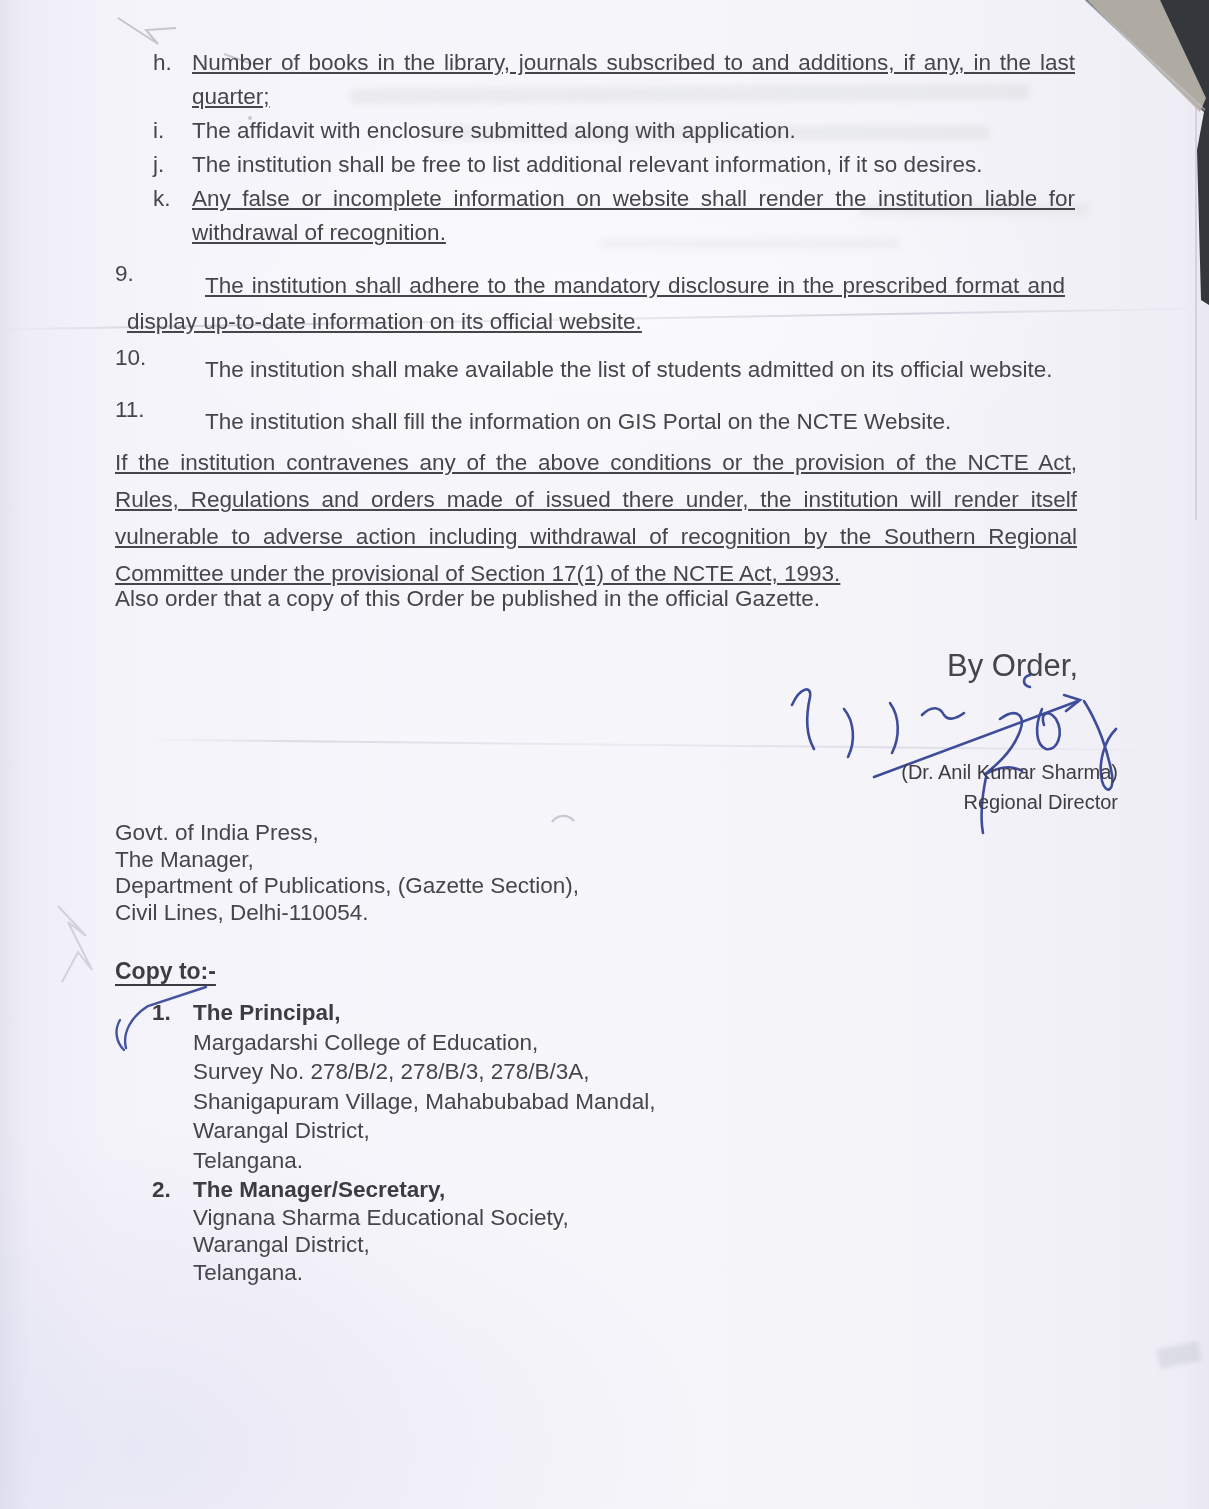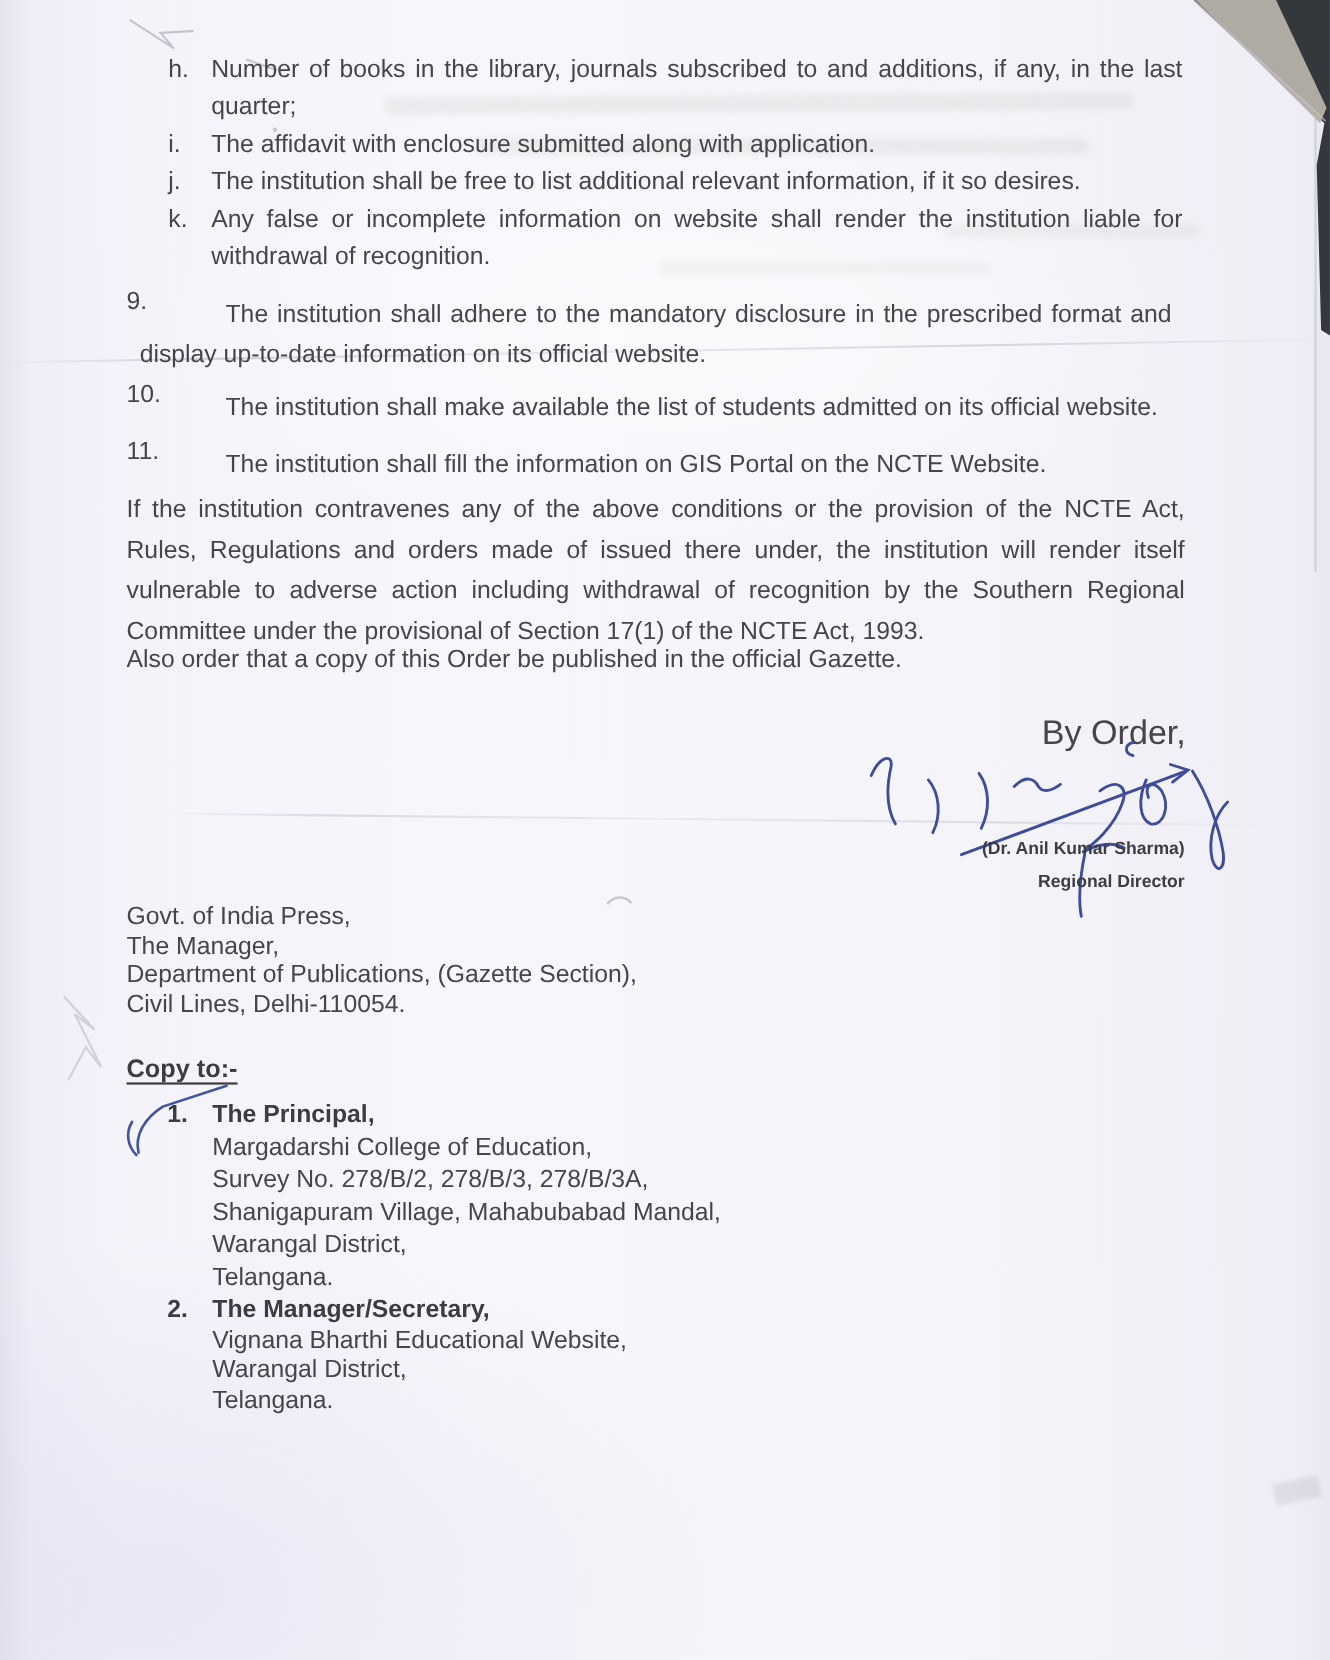--- a/index.html
+++ b/index.html
@@ -20,7 +20,7 @@
   .li-row { display:flex; line-height:34px; font-size:22.5px; }
   .li-label { width:39px; flex:none; }
   .li-text { flex:1; }
-  .just { text-align:justify; text-align-last:left; }
+  .just { text-align:justify; text-align-last:left;text-decoration:underline; }
 
   
   .clause { left:115px; width:962px; font-size:22.5px; line-height:36px; }

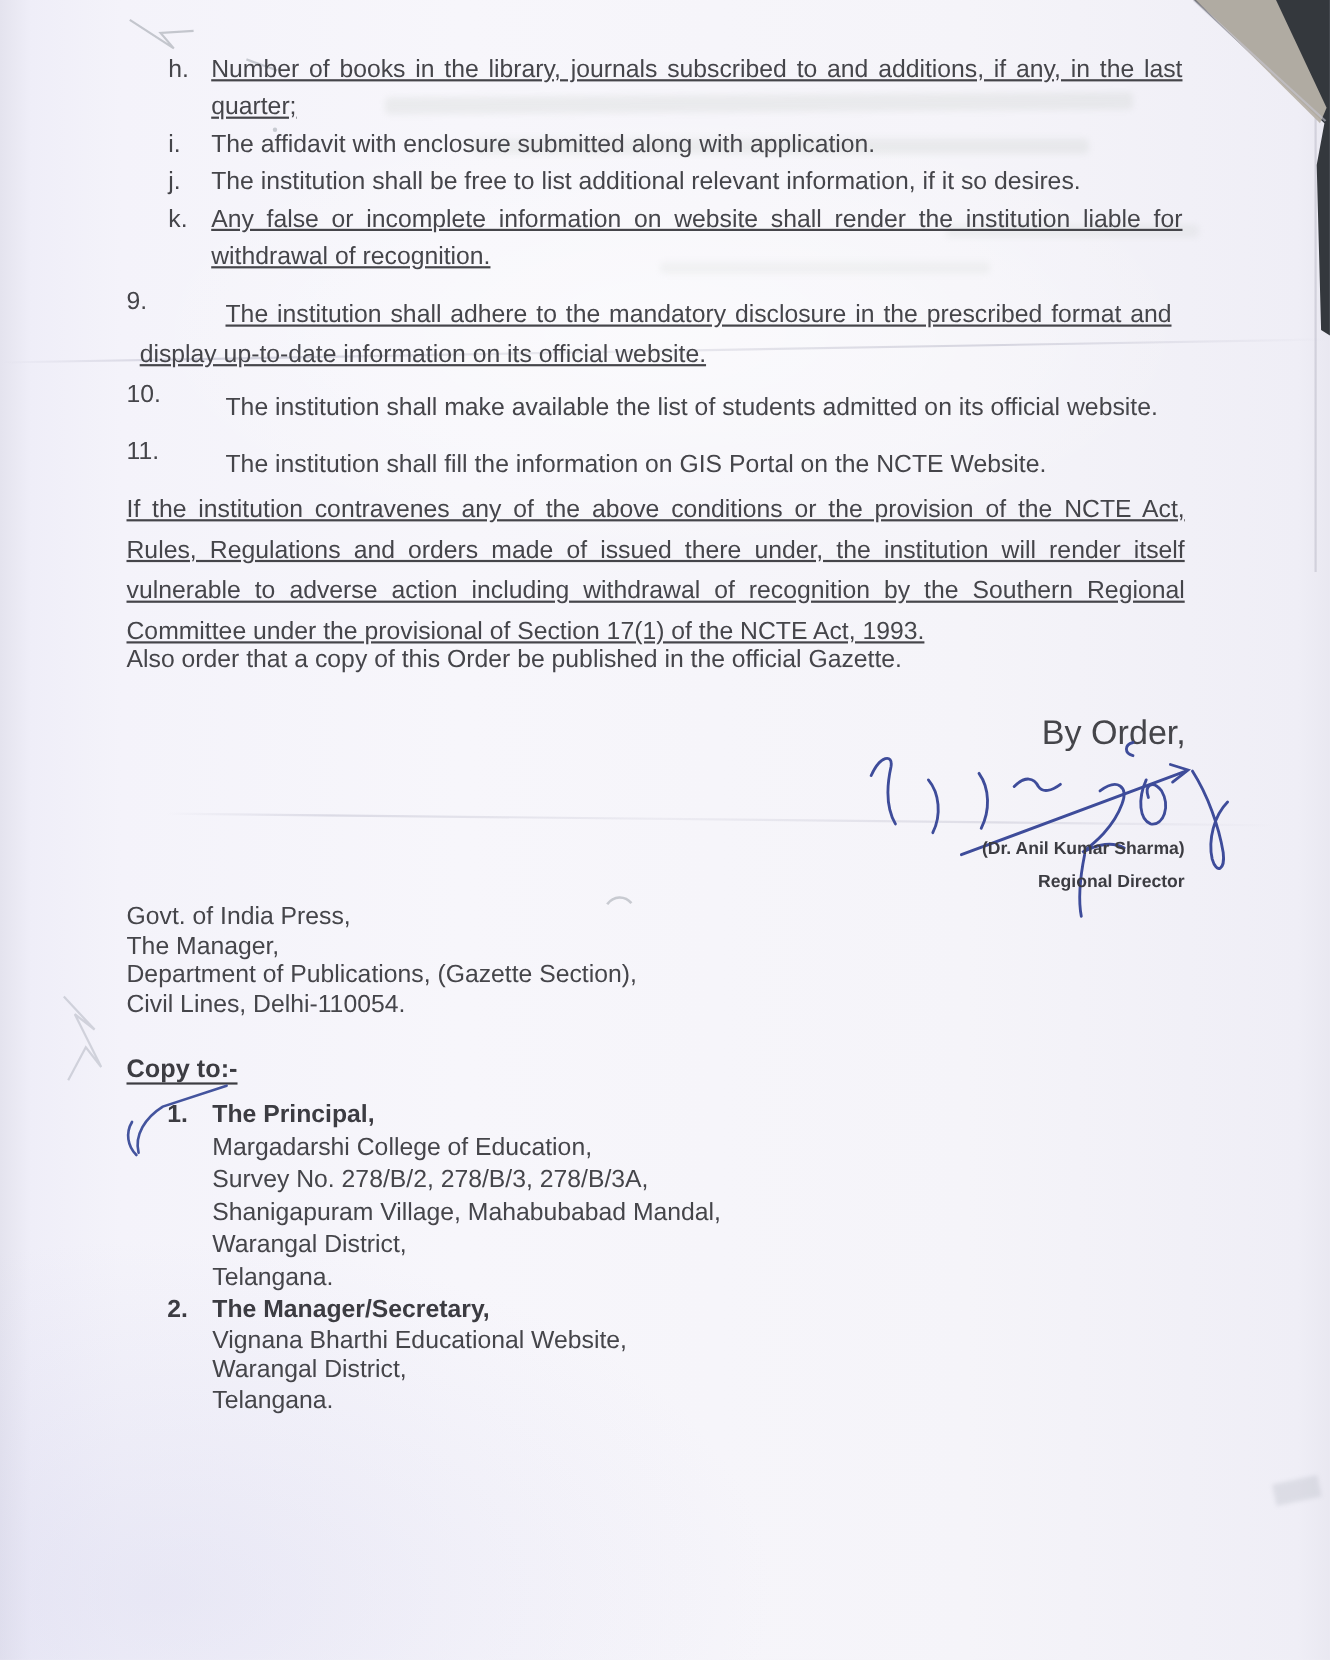--- a/index.html
+++ b/index.html
@@ -30,8 +30,8 @@
   .bodyp { left:115px; width:962px; font-size:22.5px; line-height:37px; margin:0; }
 
   .byorder { left:898px; top:648px; width:180px; text-align:right; font-size:31px; }
-  .signname { left:697px; top:757px; width:380px; text-align:right; font-weight:bold;
-              font-size:16px; line-height:30px; color:#3c3c42; }
+  .signname { left:738px; top:757px; width:380px; text-align:right; font-weight:normal;
+              font-size:20px; line-height:30px; color:#3c3c42; }
 
   .recipient { left:115px; top:820px; font-size:22.5px; line-height:26.5px; }
 

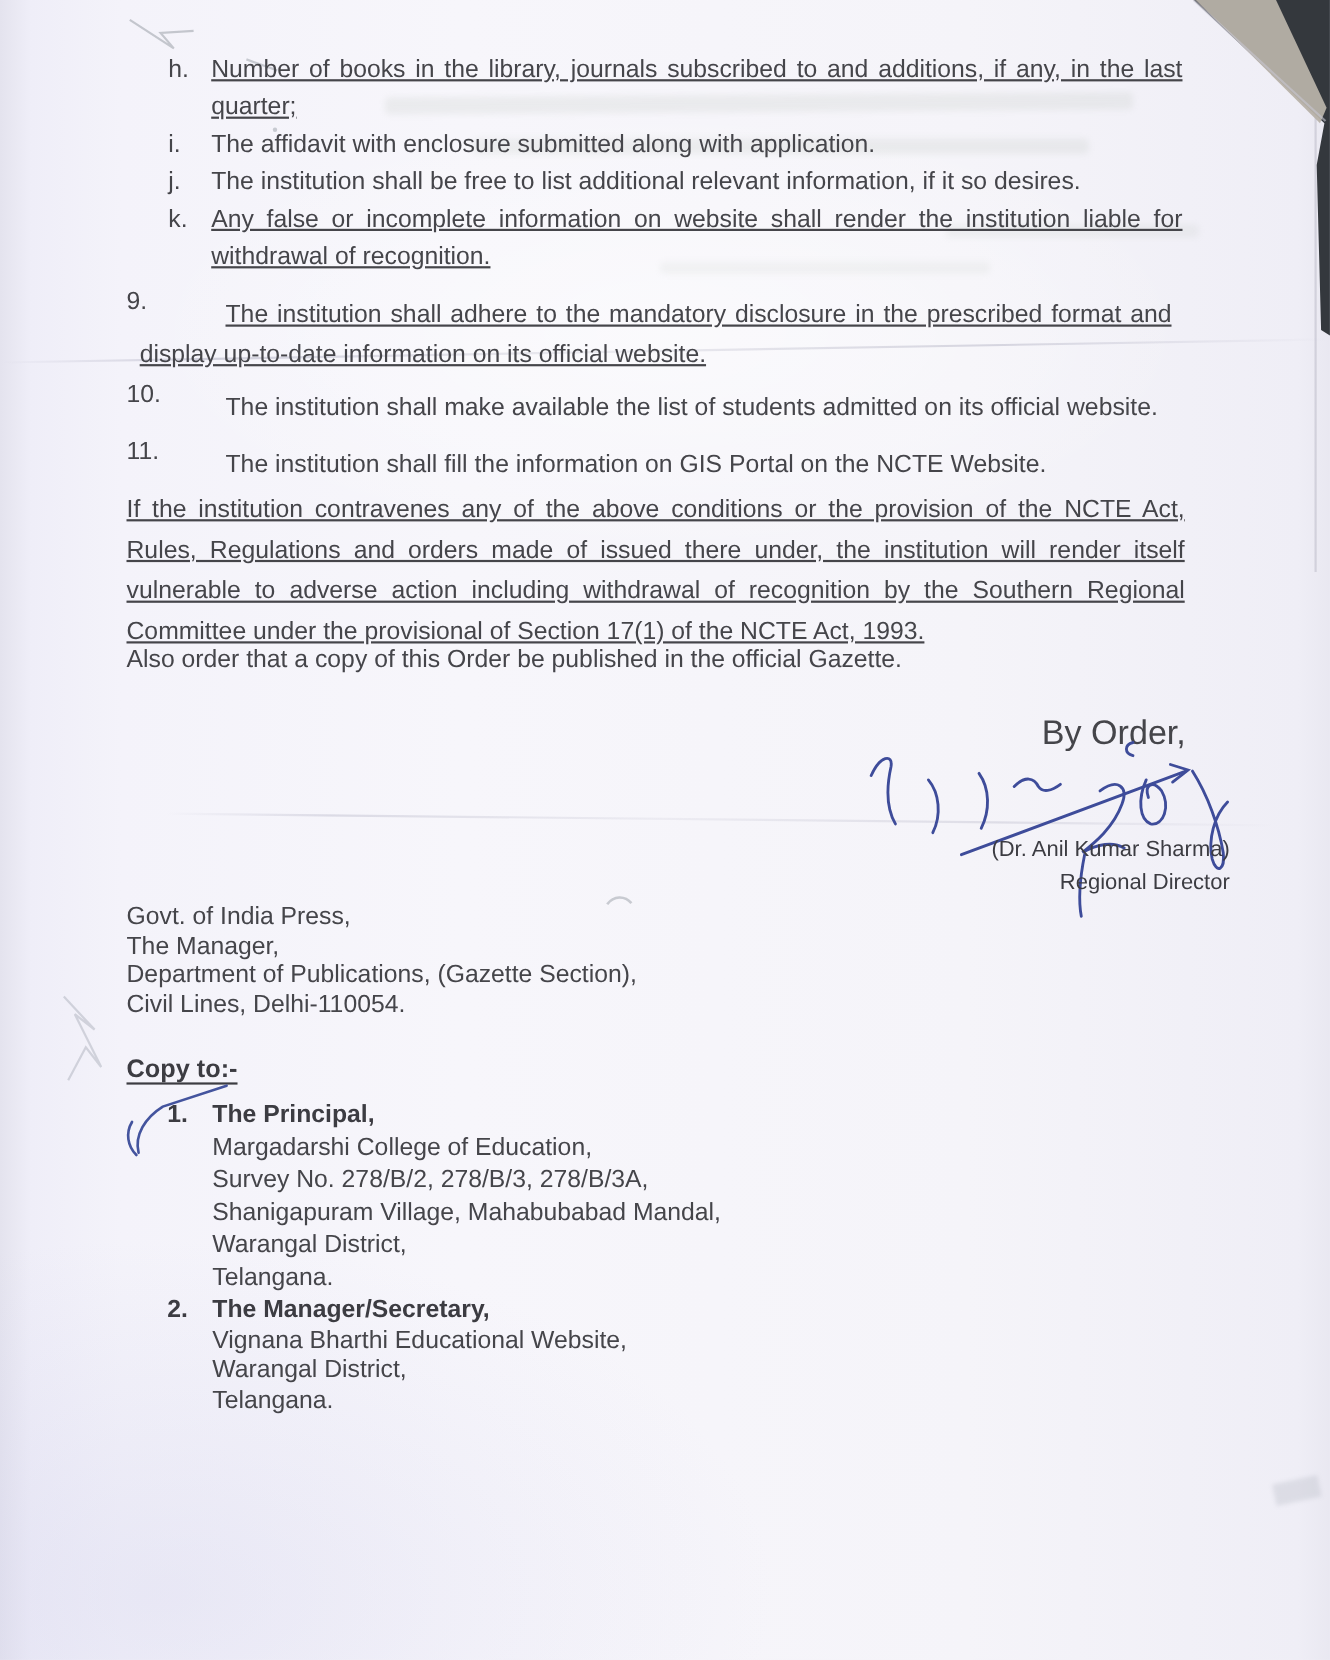--- a/index.html
+++ b/index.html
@@ -176,7 +176,7 @@
     <span class="ce-num">2.</span>
     <span class="ce-body">
       <div class="ce-title">The Manager/Secretary,</div>
-      <div>Vignana Bharthi Educational Website,</div>
+      <div>Vignana Sharma Educational Society,</div>
       <div>Warangal District,</div>
       <div>Telangana.</div>
     </span>

